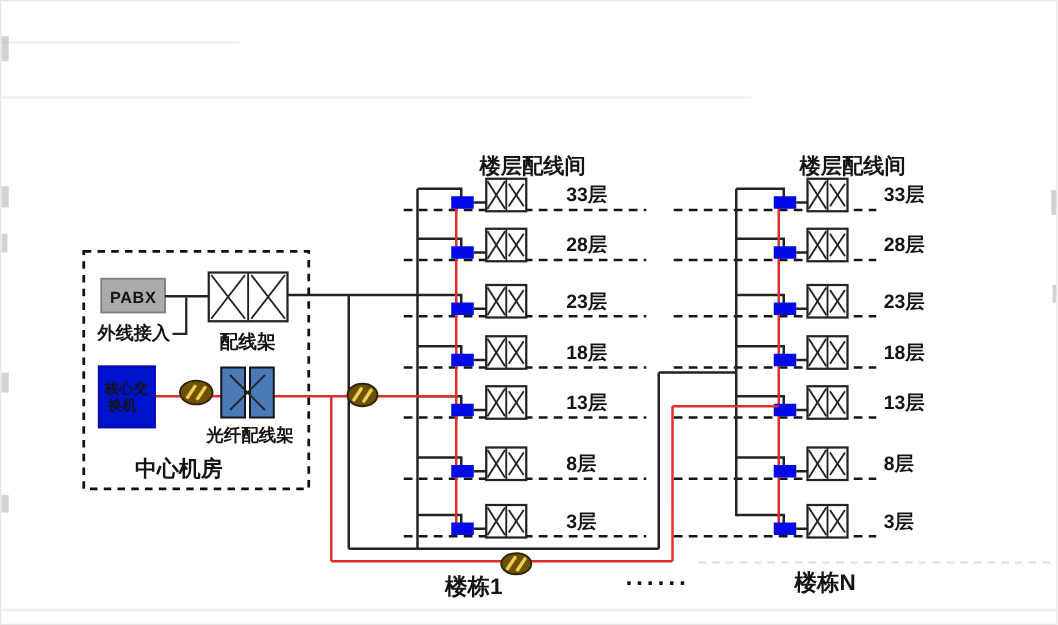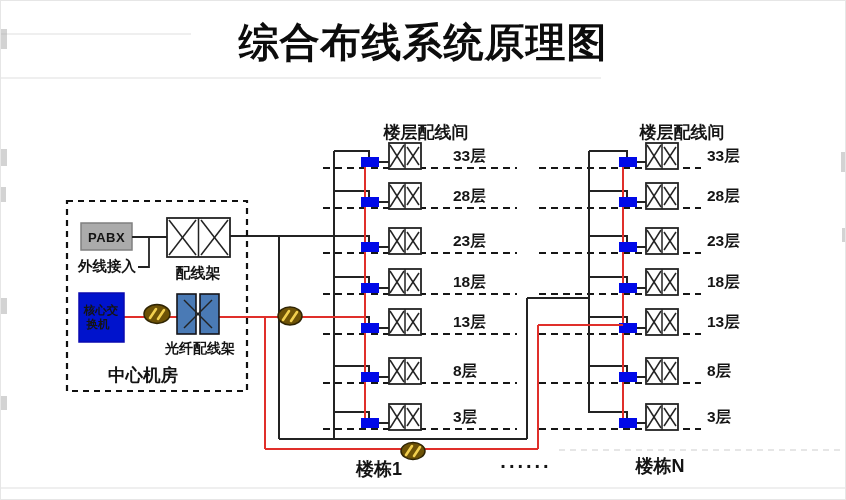--- a/index.html
+++ b/index.html
@@ -30,7 +30,6 @@
 <body>
 
 <div class="canvas">
-  <div class="title">综合布线系统原理图</div>
 
   <svg width="846" height="500" viewBox="0 0 846 500">
 

